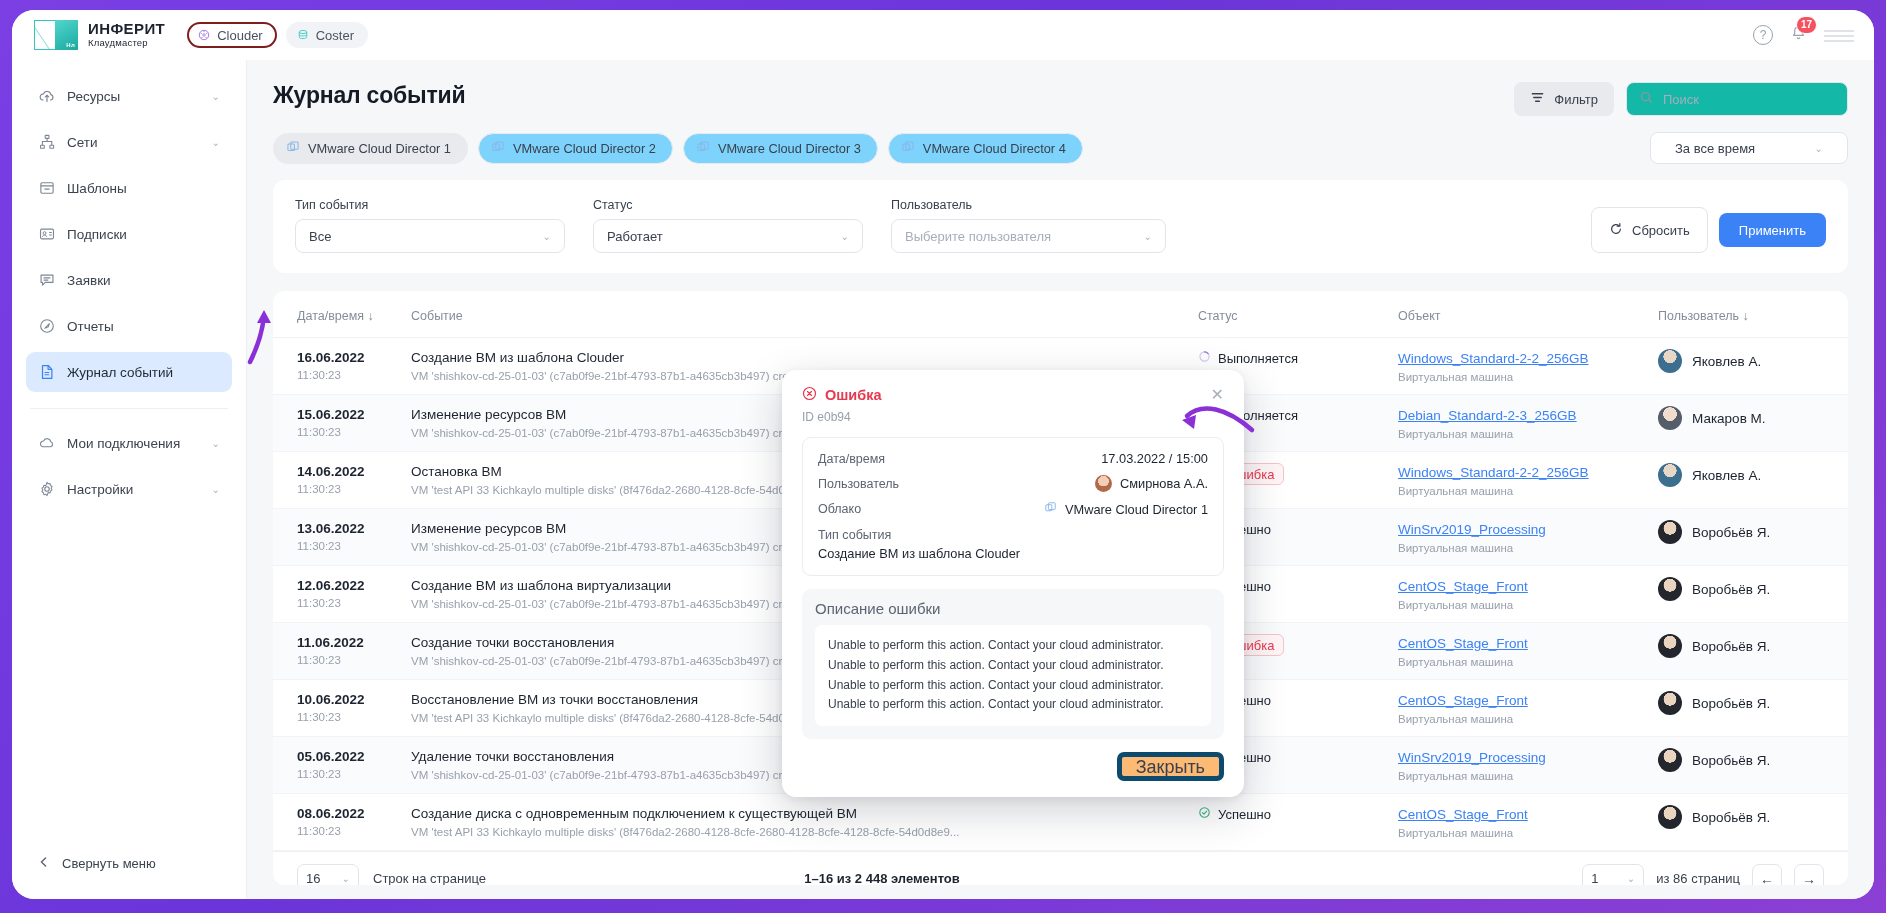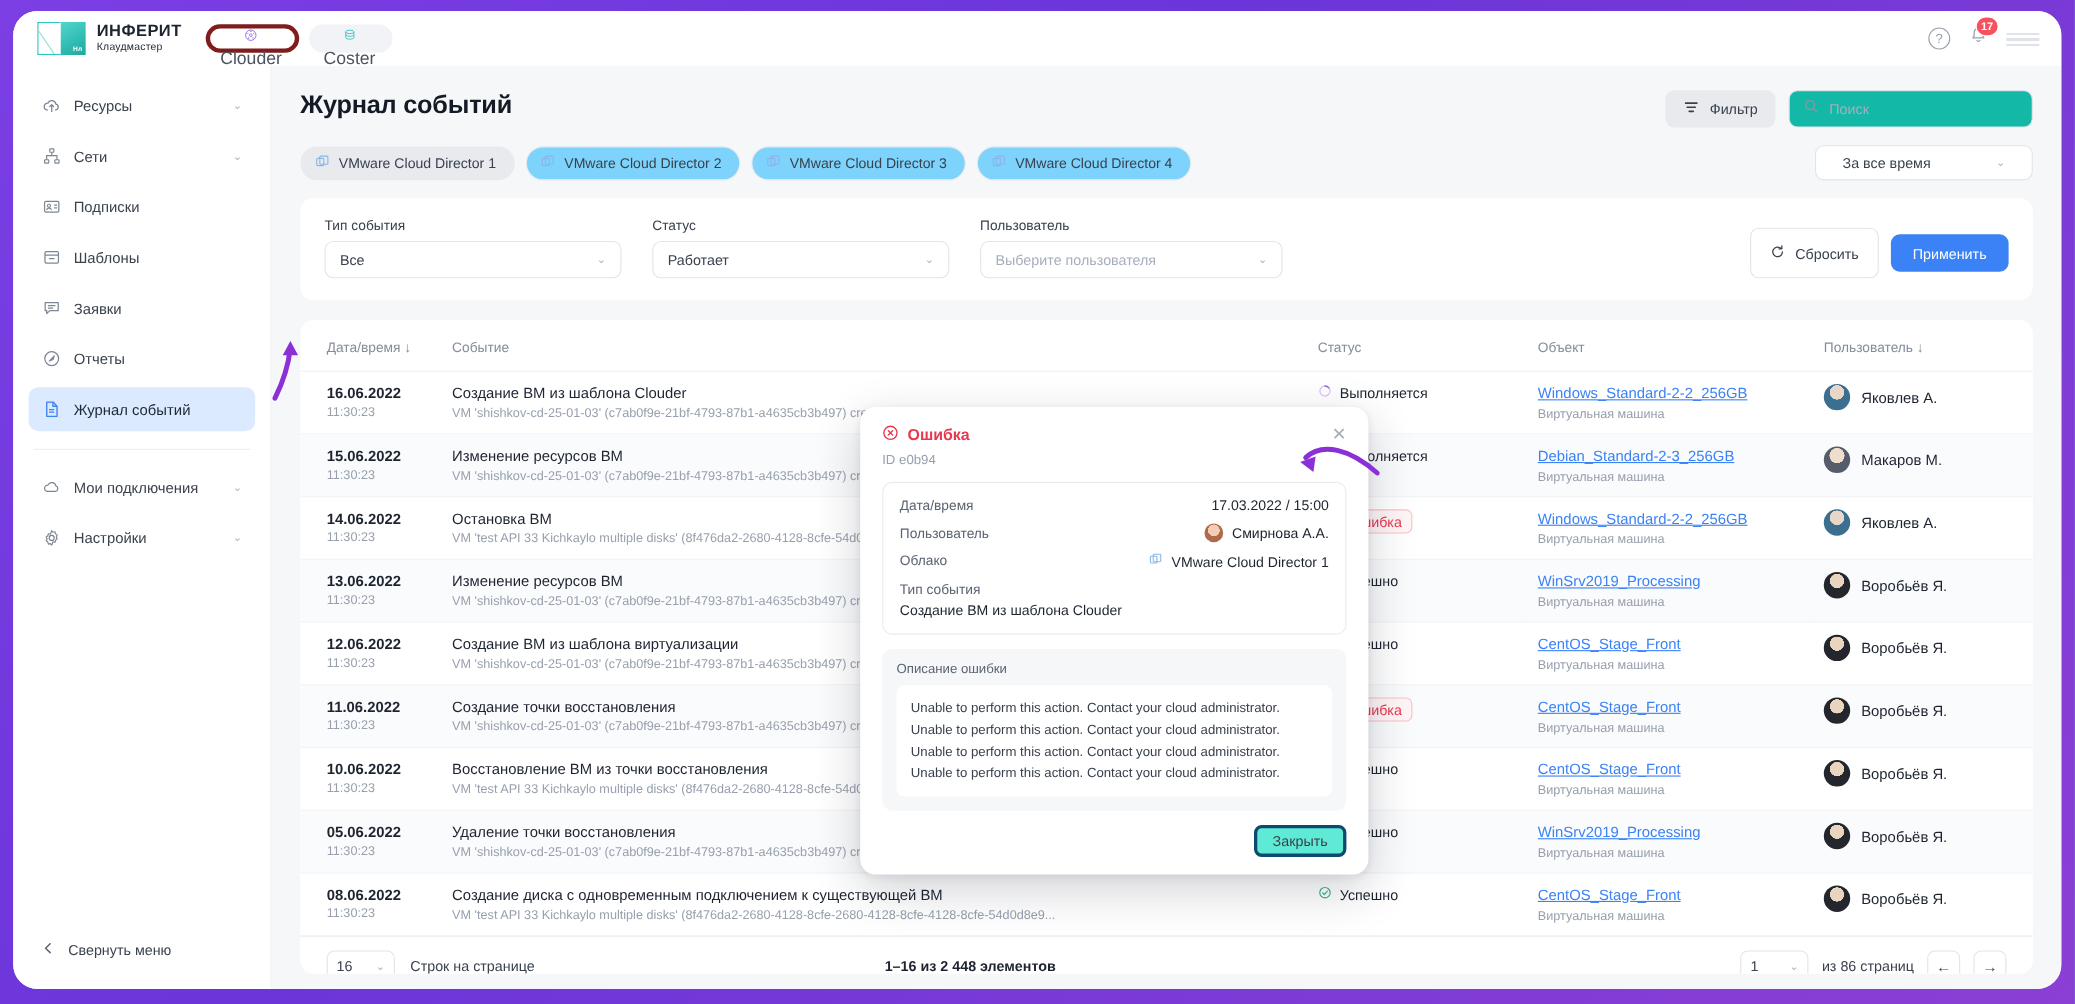--- a/index.html
+++ b/index.html
@@ -74,8 +74,8 @@
   .chip-prod {
     display: flex; align-items: center; gap: 7px;
     height: 26px; padding: 0 12px 0 9px;
-    border-radius: 13px; font-size: 16px; color: #4b5360;
-    border: 4px solid #7f1d1d; background: #fff; cursor: pointer; flex-direction: column;
+    border-radius: 13px; font-size: 13px; color: #4b5360;
+    border: 2px solid #7f1d1d; background: #fff; cursor: pointer;
   }
   .chip-prod.filled { background: #f1f3f7; border-color: transparent; }
   .topbar-right {

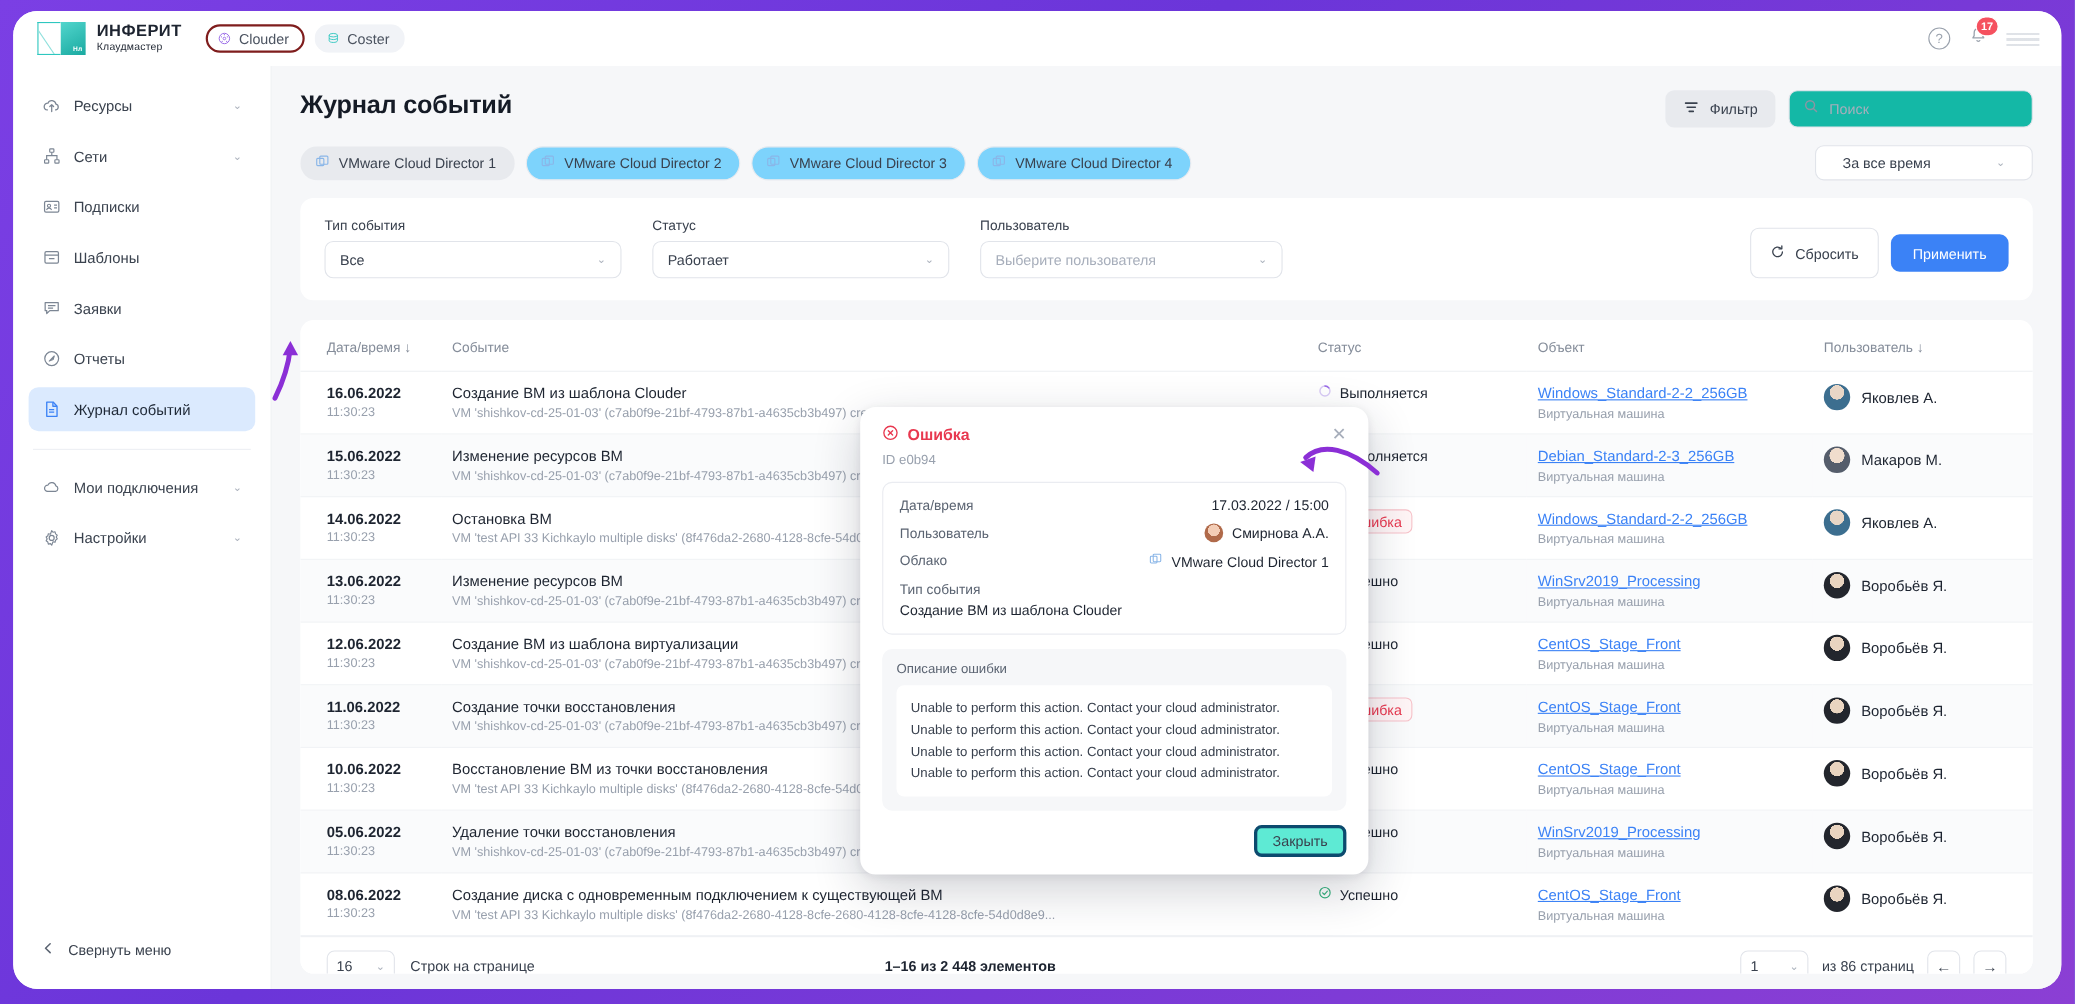--- a/index.html
+++ b/index.html
@@ -410,6 +410,16 @@
       <div class="nav-item">
         <span class="ico">
           <svg width="18" height="18" viewBox="0 0 20 20">
+                <rect x="3.2" y="4.2" width="13.6" height="11.6" rx="1.3" fill="none" stroke="currentColor" stroke-width="1.25"></rect>
+                <path d="M3.2 7.6h13.6M7.2 11.3h5.6" stroke="currentColor" stroke-width="1.25"></path>
+              </svg>
+        </span>
+        <span class="lbl">Шаблоны</span>
+      </div>
+
+      <div class="nav-item">
+        <span class="ico">
+          <svg width="18" height="18" viewBox="0 0 20 20">
                 <rect x="2.8" y="4.6" width="14.4" height="10.8" rx="1.4" fill="none" stroke="currentColor" stroke-width="1.25"></rect>
                 <circle cx="7.3" cy="9" r="1.6" fill="none" stroke="currentColor" stroke-width="1.1"></circle>
                 <path d="M4.8 13.2c.4-1.3 1.4-1.9 2.5-1.9s2.1.6 2.5 1.9" fill="none" stroke="currentColor" stroke-width="1.1"></path>
@@ -417,16 +427,6 @@
               </svg>
         </span>
         <span class="lbl">Подписки</span>
-      </div>
-
-      <div class="nav-item">
-        <span class="ico">
-          <svg width="18" height="18" viewBox="0 0 20 20">
-                <rect x="3.2" y="4.2" width="13.6" height="11.6" rx="1.3" fill="none" stroke="currentColor" stroke-width="1.25"></rect>
-                <path d="M3.2 7.6h13.6M7.2 11.3h5.6" stroke="currentColor" stroke-width="1.25"></path>
-              </svg>
-        </span>
-        <span class="lbl">Шаблоны</span>
       </div>
 
       <div class="nav-item">

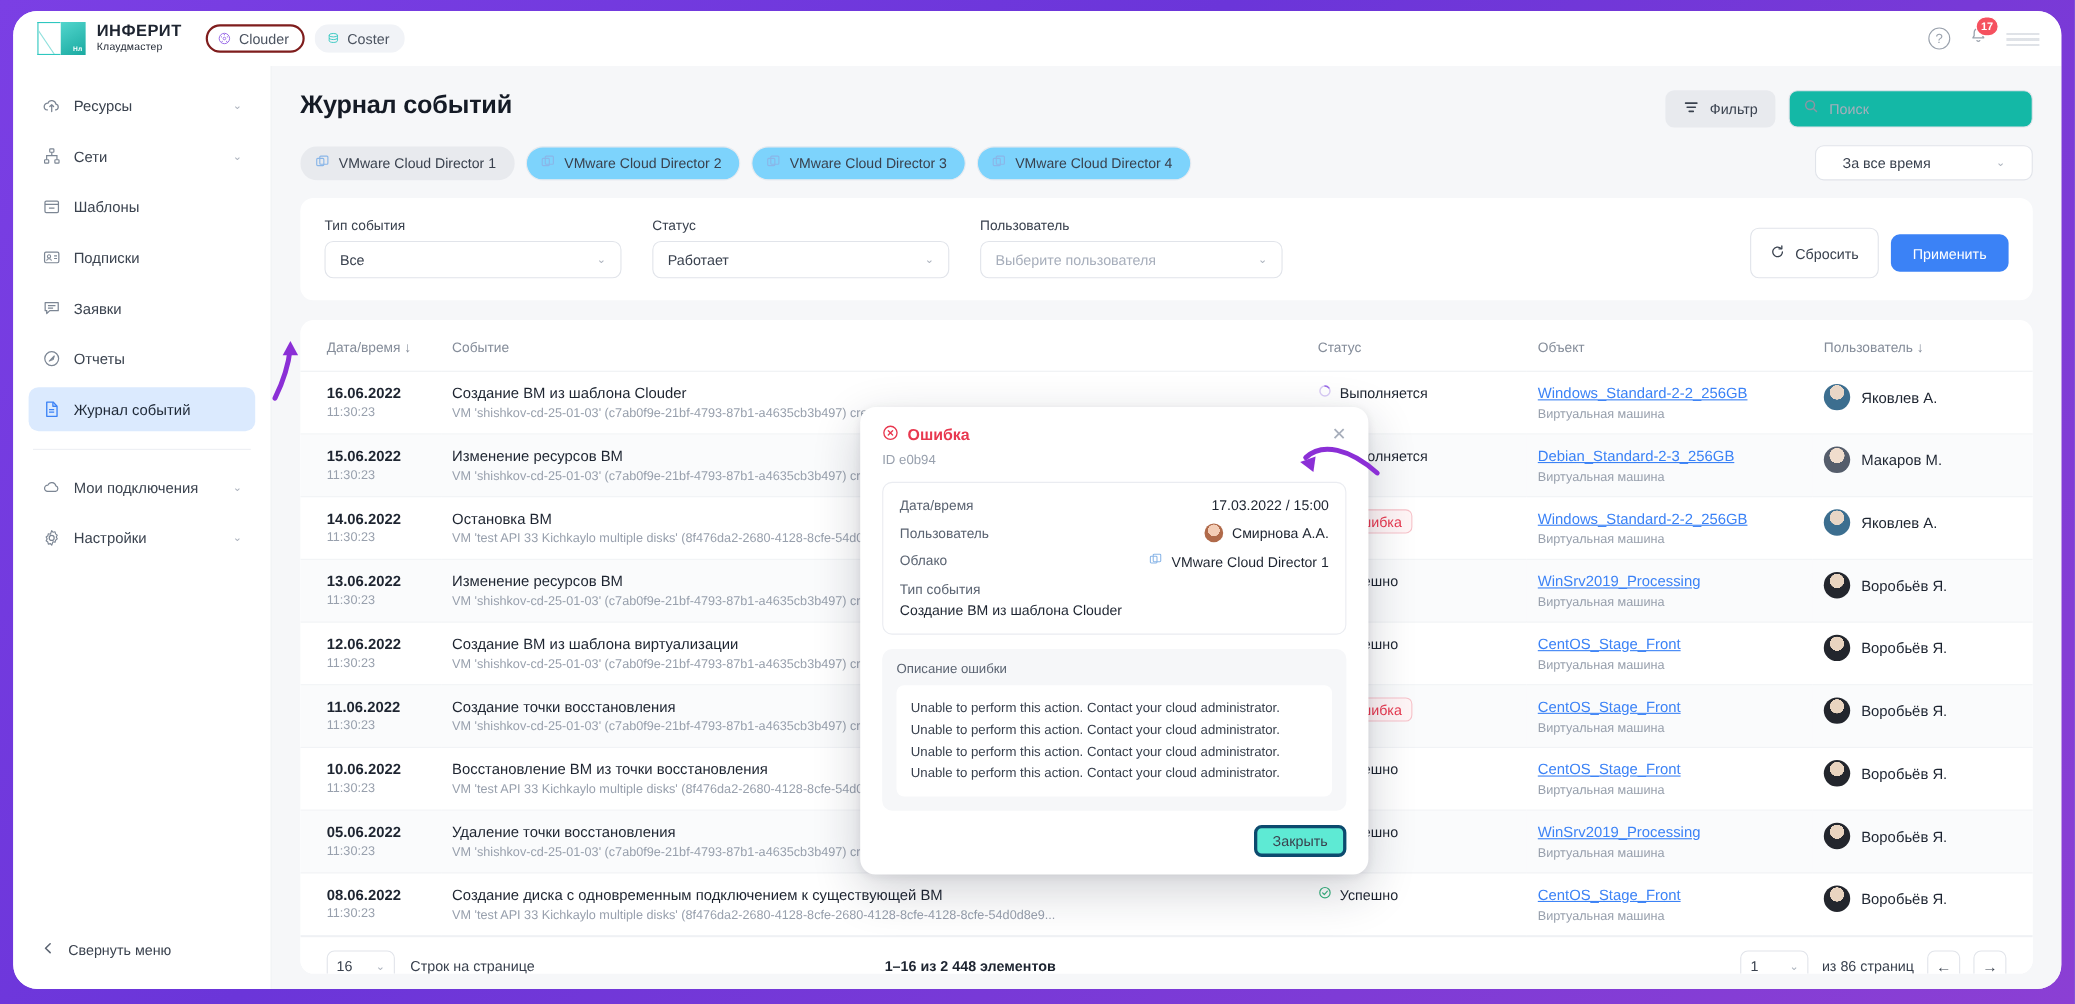--- a/index.html
+++ b/index.html
@@ -307,7 +307,7 @@
     margin-top: 13px; background: #f6f7f9; border-radius: 9px;
     padding: 11px 13px 13px 13px;
   }
-  .desc-label { font-size: 12px; color: #5b6472; margin-bottom: 8px; }
+  .desc-label { font-size: 15px; color: #5b6472; margin-bottom: 8px; }
   .desc-body {
     background: #fff; border-radius: 7px; padding: 11px 13px;
     font-size: 12px; color: #39414e; line-height: 1.65;

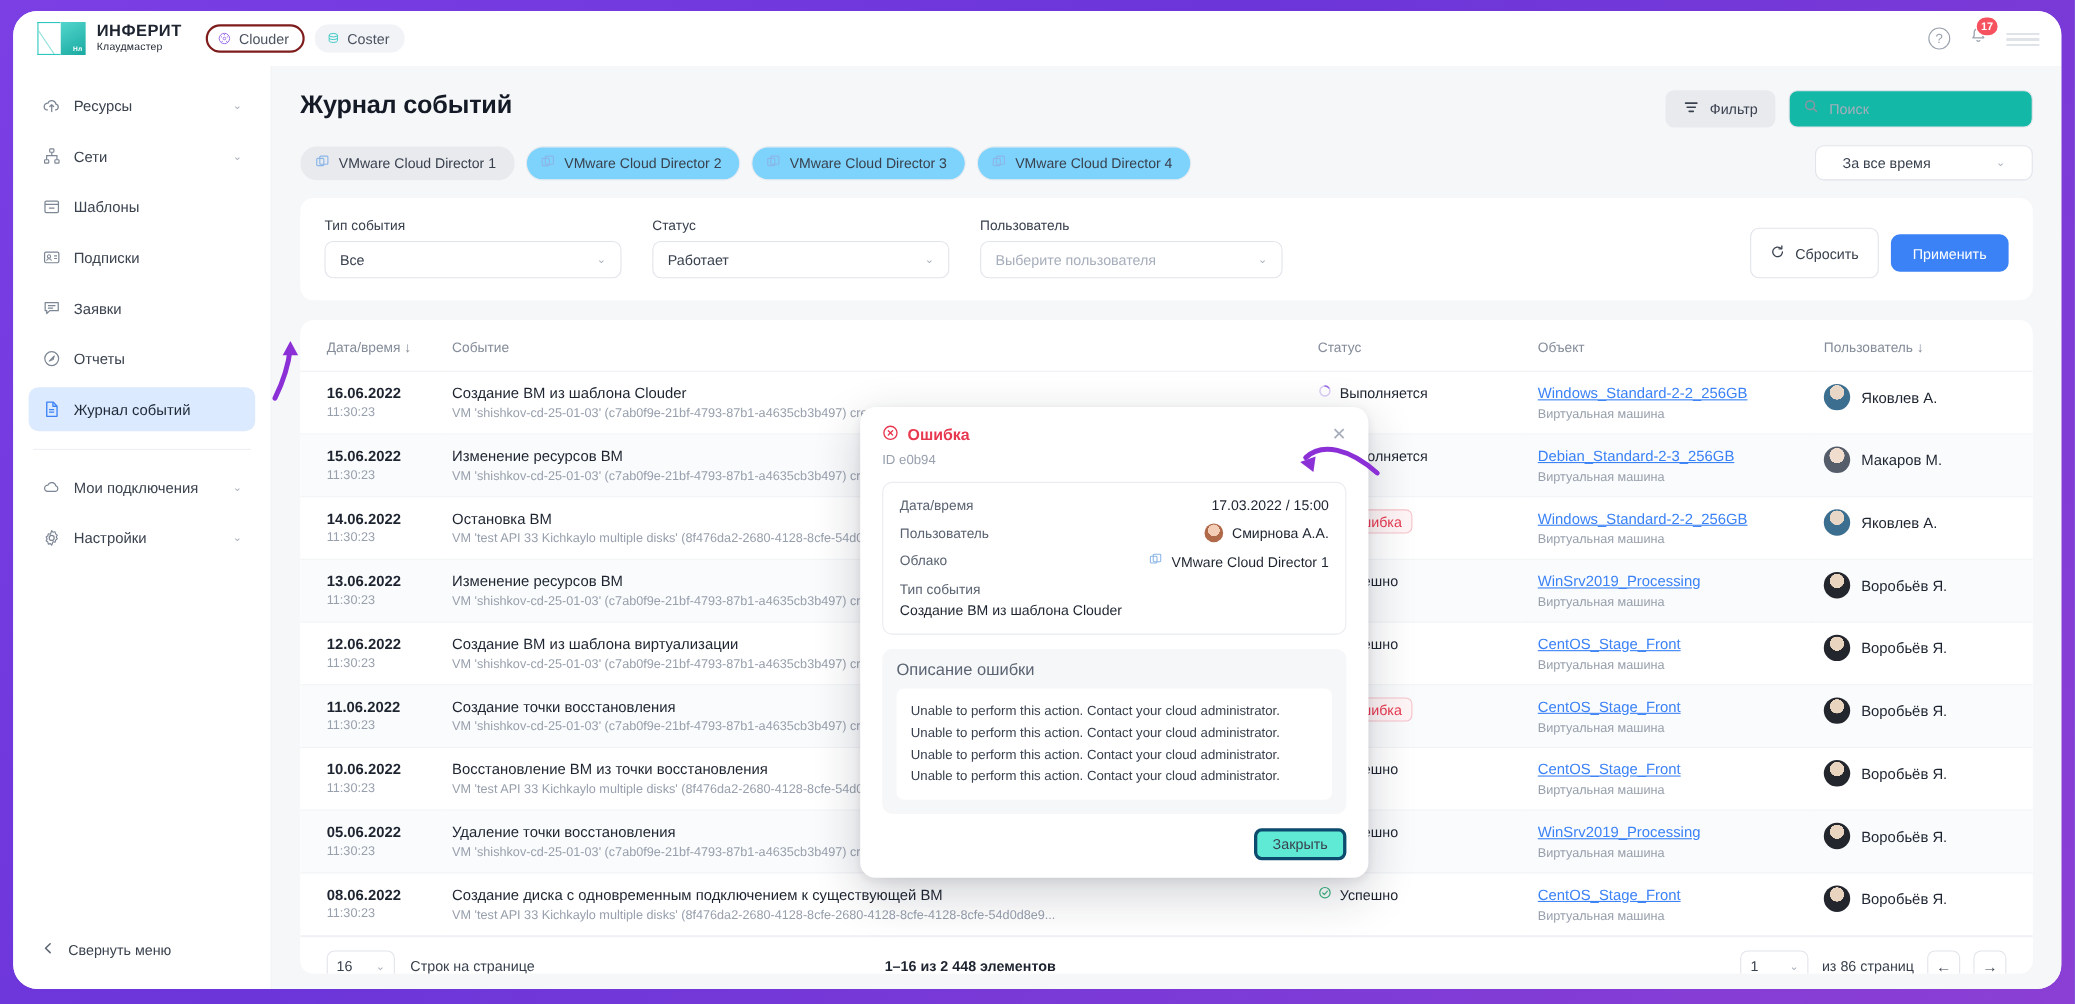--- a/index.html
+++ b/index.html
@@ -315,8 +315,8 @@
   .modal-foot { display: flex; justify-content: flex-end; margin-top: 13px; }
   .btn-close-modal {
     height: 29px; padding: 0 14px; border-radius: 7px;
-    border: 3px solid #0c4a6e; background: #5eead4; color: #39414e;
-    font-size: 13px; cursor: pointer; font-family: inherit;
+    border: 5px solid #0c4a6e; background: #fdba74; color: #39414e;
+    font-size: 18px; cursor: pointer; font-family: inherit;
   }
 
   

